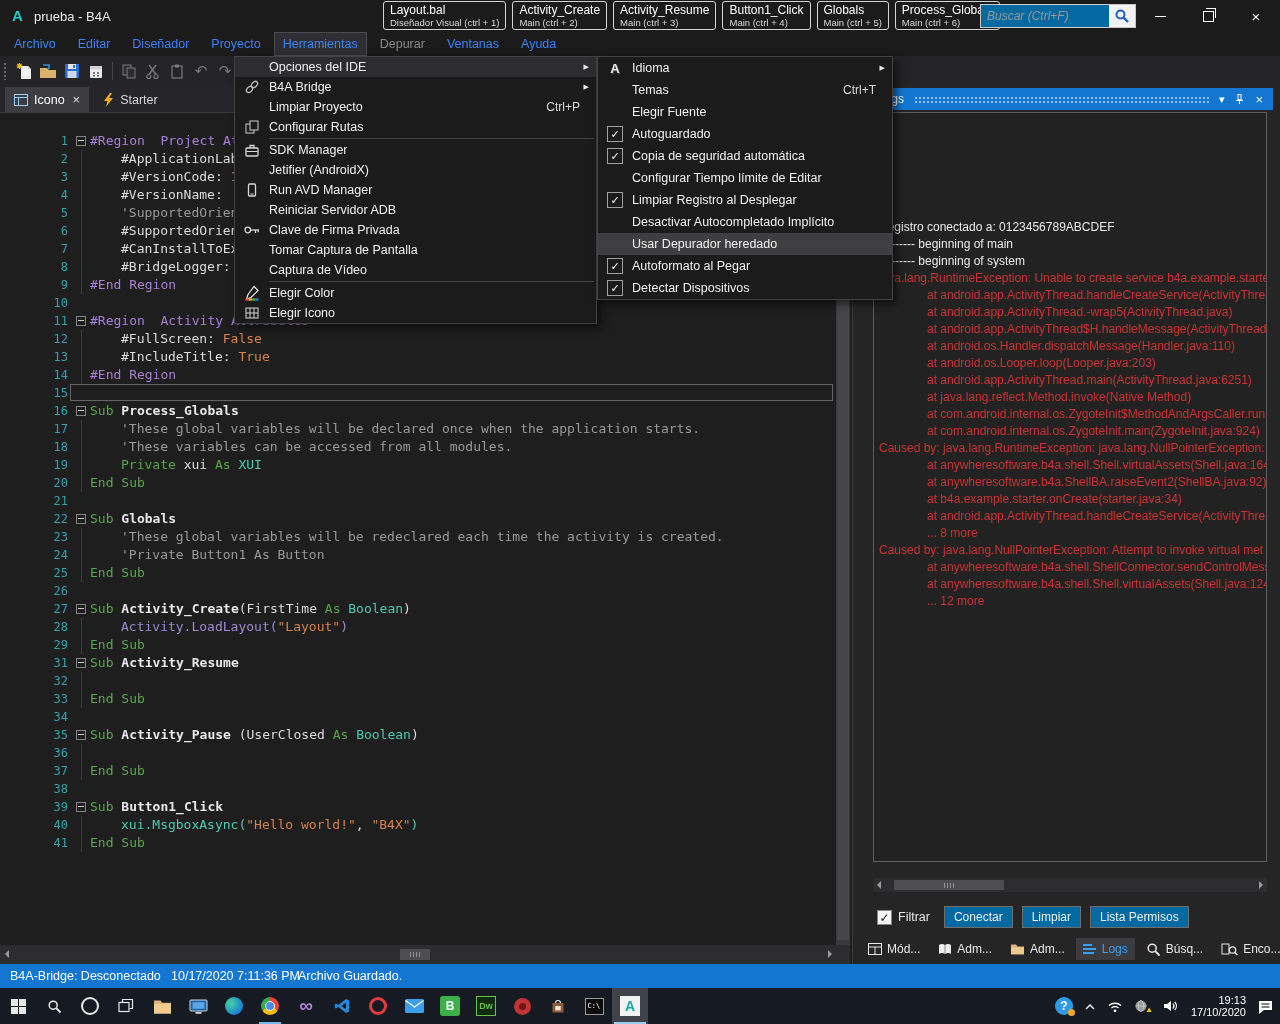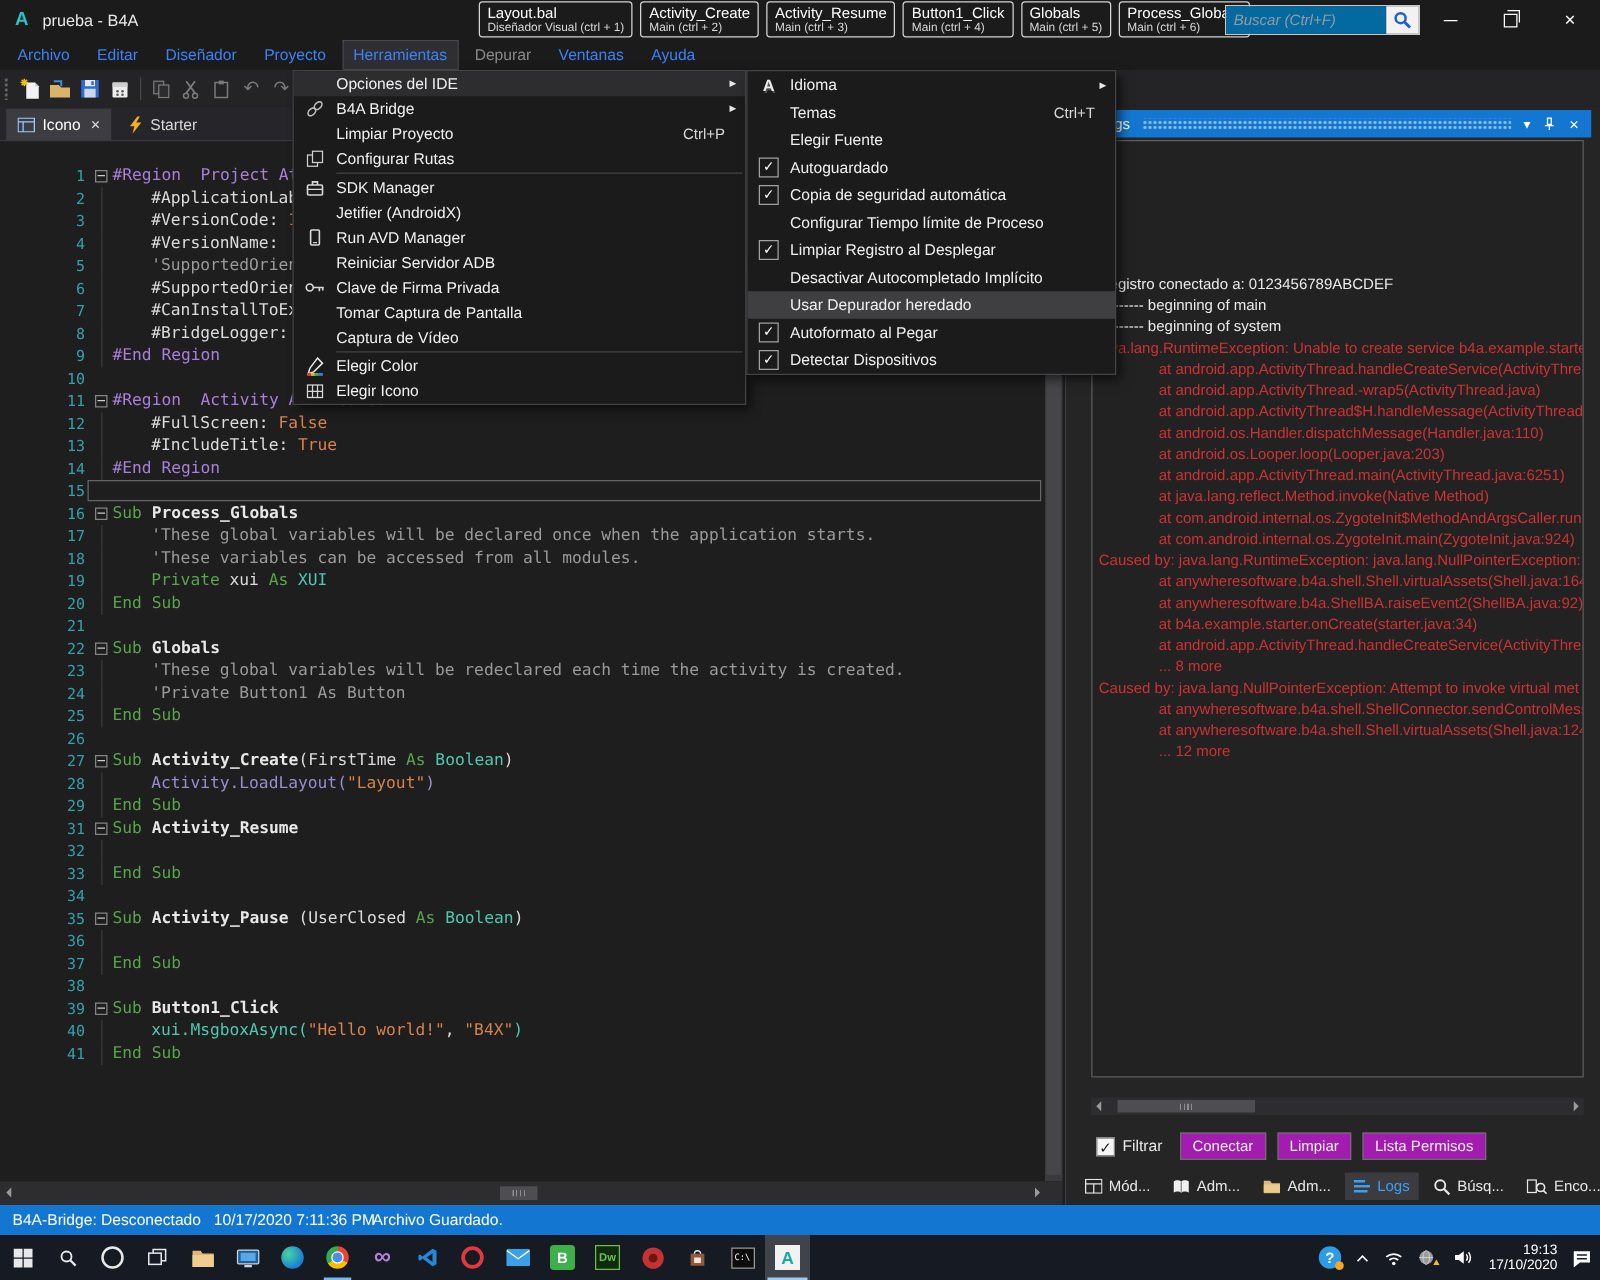--- a/index.html
+++ b/index.html
@@ -842,7 +842,7 @@
       </div>
       <div class="mi">
         <span class="ic"></span>
-        <span class="lb">Configurar Tiempo límite de Proceso</span>
+        <span class="lb">Configurar Tiempo límite de Editar</span>
         <span class="sp"></span>
       </div>
       <div class="mi">

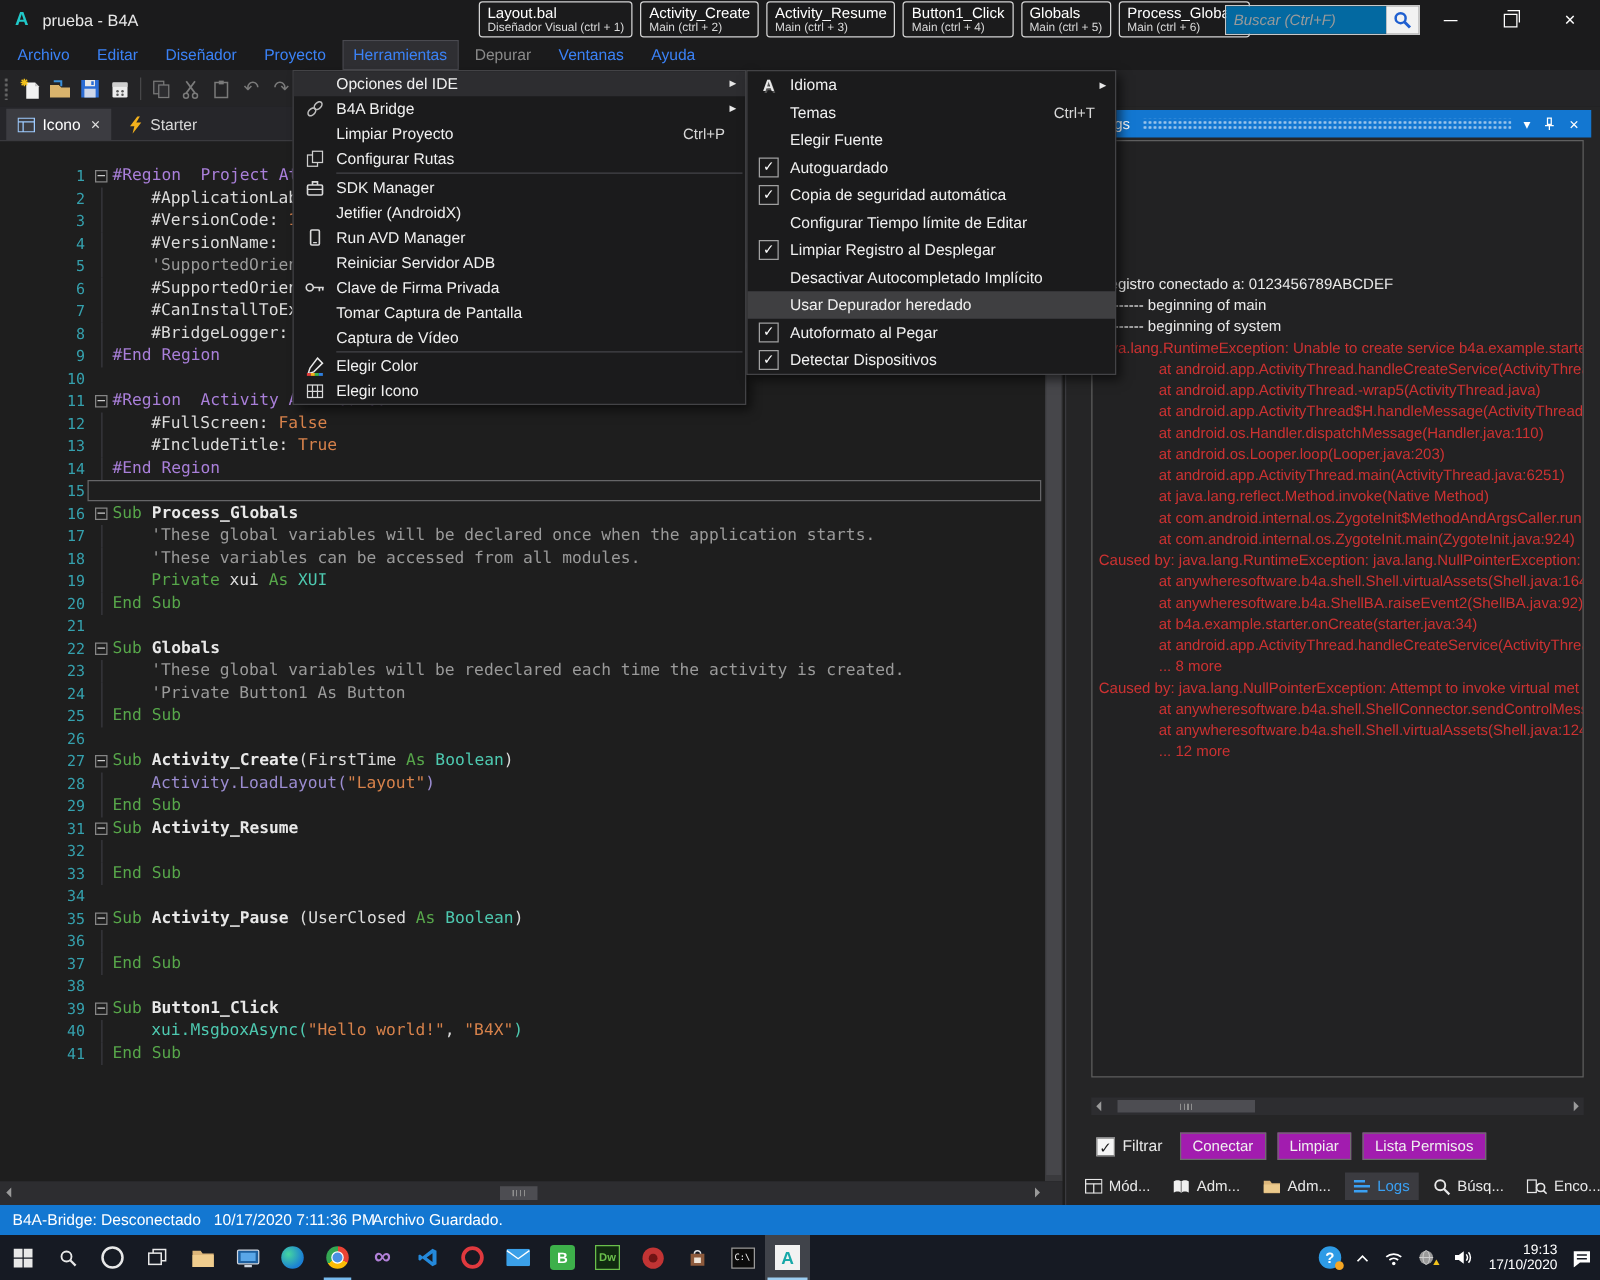--- a/index.html
+++ b/index.html
@@ -86,7 +86,7 @@
   #logctrl{position:absolute;left:24px;top:820px;height:24px;display:flex;align-items:center;}
   .chk{width:15px;height:15px;background:#f5f5f5;border:1px solid #888;color:#1b1b1c;font-size:12px;line-height:14px;text-align:center;margin-right:6px;box-sizing:border-box;}
   #filter-label{color:#e8e8e8;font-size:12.5px;margin-right:14px;}
-  .rbtn{background:#a21caf;border:1px solid #6e6e6e;color:#f0f0f0;font-size:12px;padding:3px 9px;margin-right:9px;font-family:"Liberation Sans",sans-serif;}
+  .rbtn{background:#0369a1;border:1px solid #6e6e6e;color:#f0f0f0;font-size:12px;padding:3px 9px;margin-right:9px;font-family:"Liberation Sans",sans-serif;}
   #rtabs{position:absolute;left:8px;top:851px;height:26px;display:flex;align-items:center;}
   .rtab{display:flex;align-items:center;padding:4px 7px;margin-right:4px;color:#e8e8e8;font-size:12px;white-space:nowrap;}
   .rtab .rtico{margin-right:5px;display:flex;}

